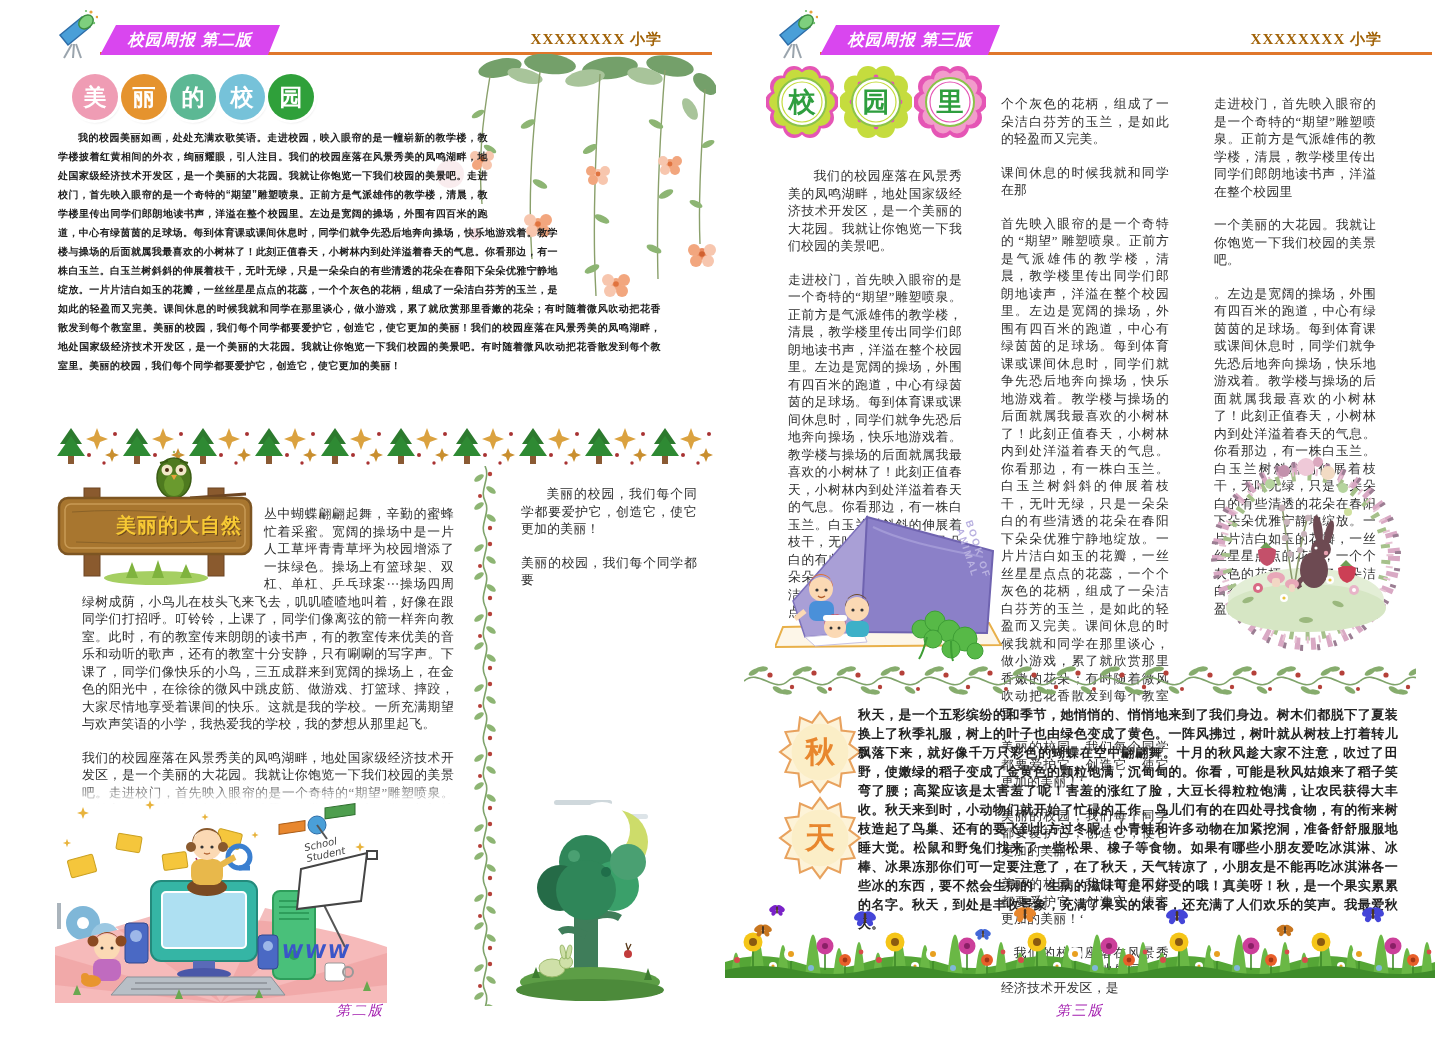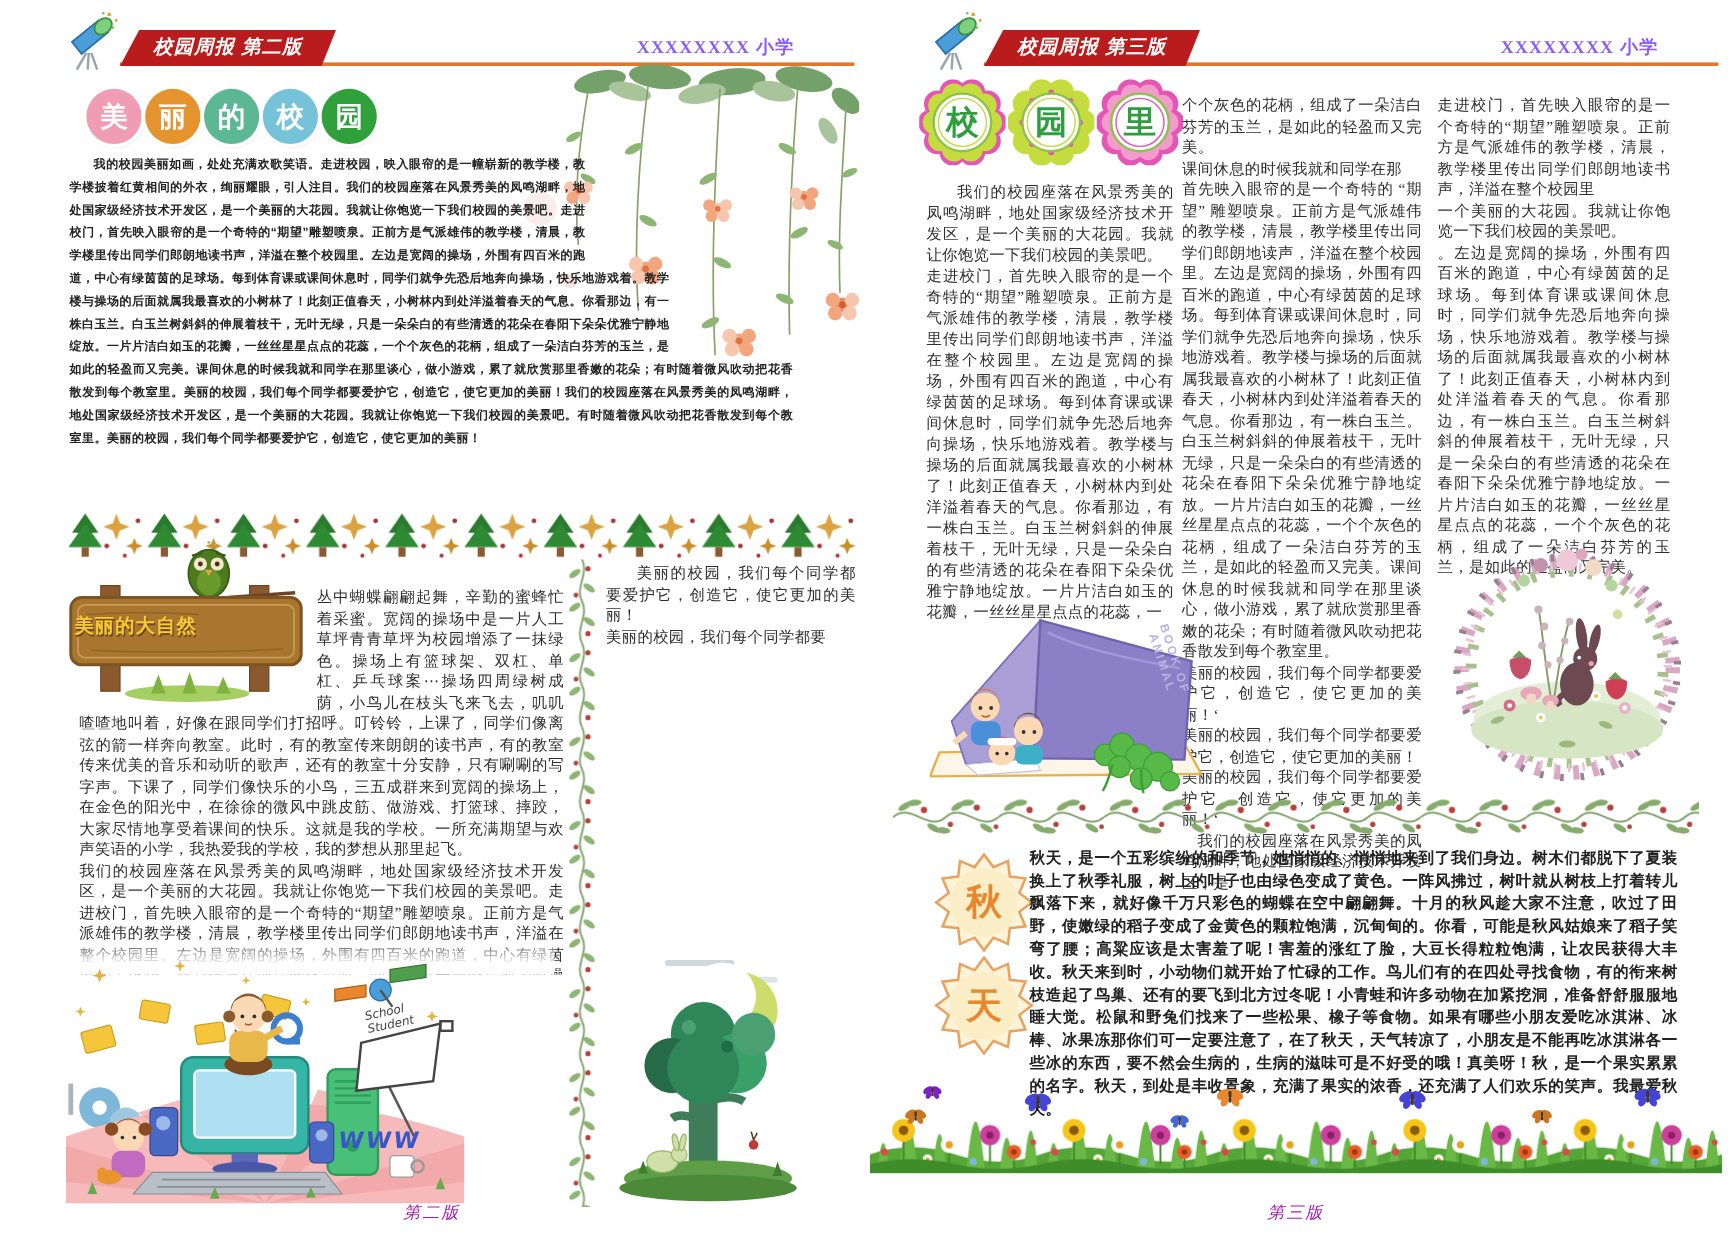--- a/index.html
+++ b/index.html
@@ -10,7 +10,7 @@
 
   
   .hdr-line{position:absolute;left:100px;width:612px;top:52px;height:3px;background:#e0772b;}
-  .hdr-banner{position:absolute;left:100px;top:25px;width:180px;height:30px;background:#b91c1c;
+  .hdr-banner{position:absolute;left:100px;top:25px;width:180px;height:30px;background:#d946ef;
       clip-path:polygon(16px 0,100% 0,calc(100% - 12px) 100%,0 100%);
       color:#fff;font-style:italic;font-weight:bold;font-size:16px;line-height:30px;text-align:center;
       font-family:"Liberation Sans","DejaVu Sans",sans-serif;letter-spacing:1px;}

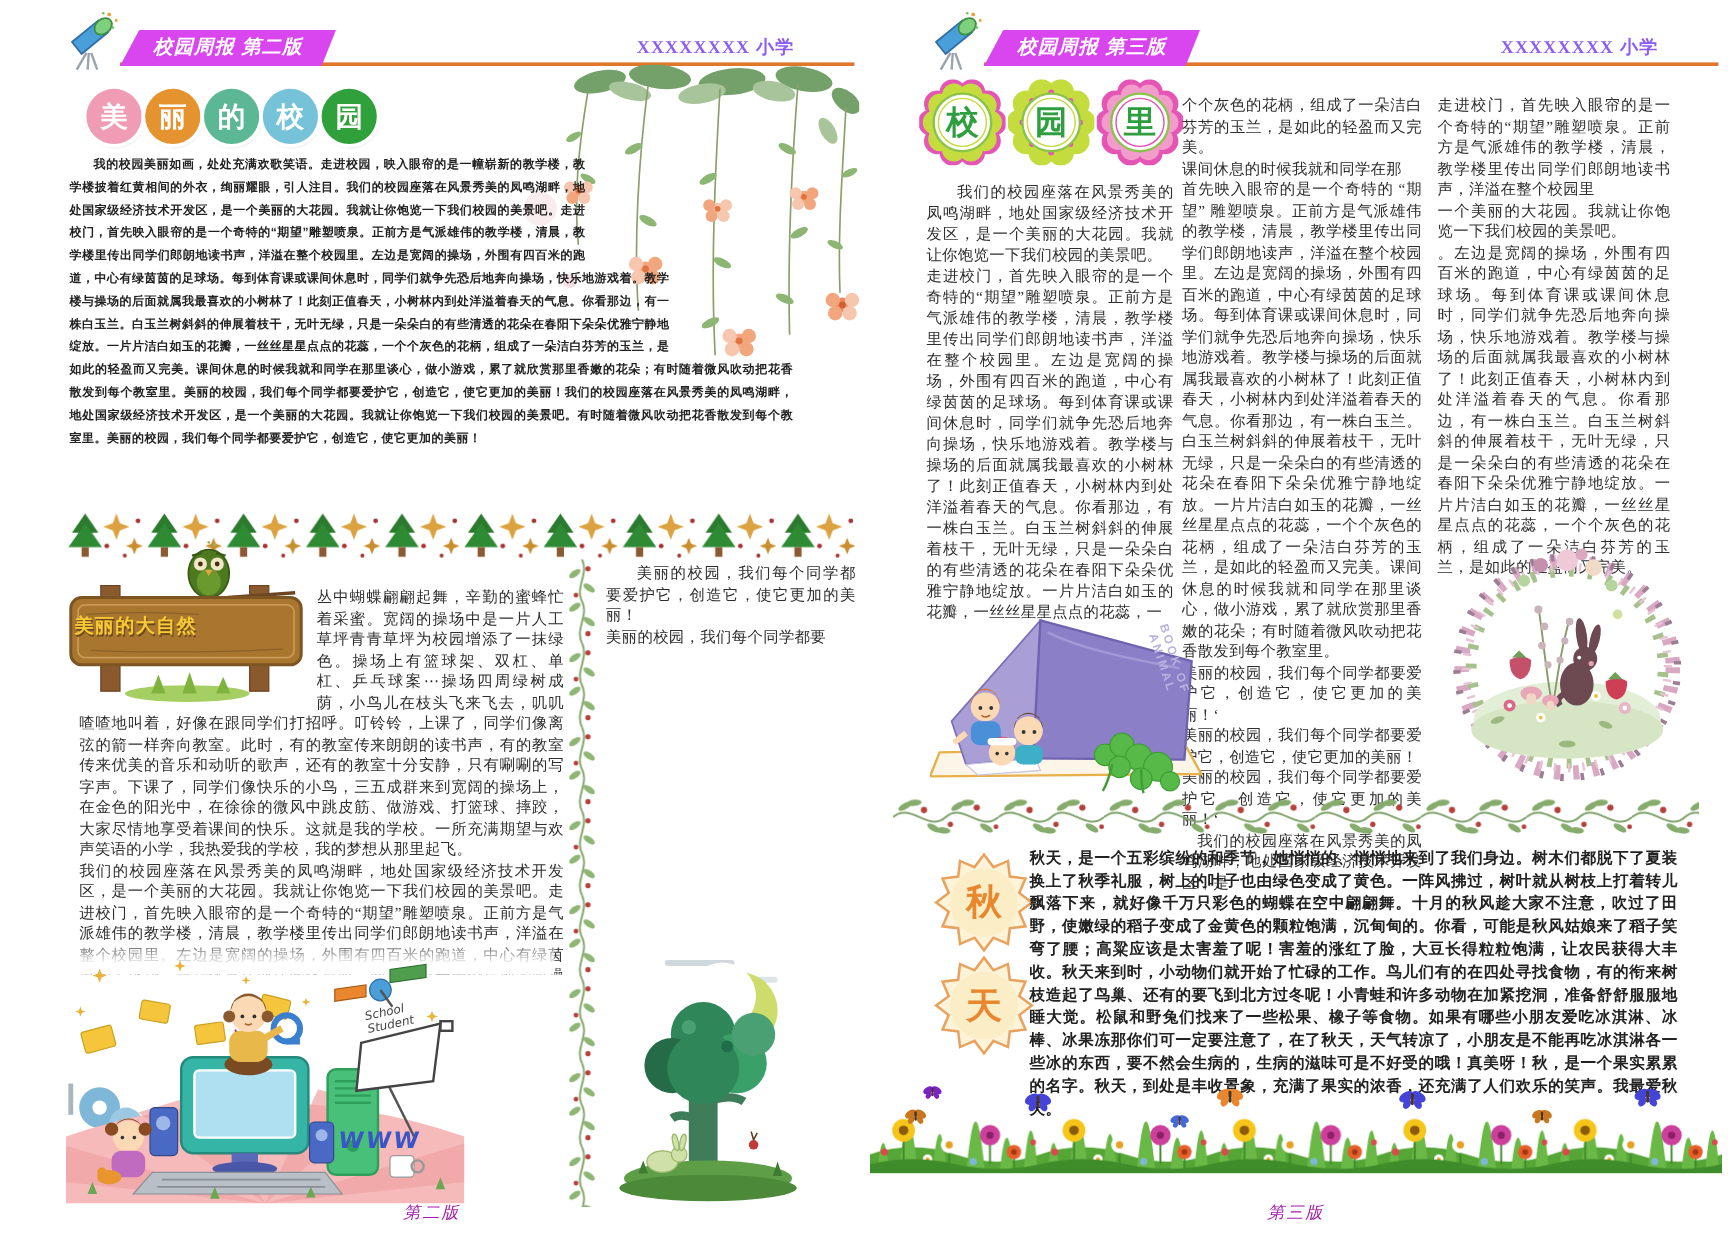--- a/index.html
+++ b/index.html
@@ -14,7 +14,7 @@
       clip-path:polygon(16px 0,100% 0,calc(100% - 12px) 100%,0 100%);
       color:#fff;font-style:italic;font-weight:bold;font-size:16px;line-height:30px;text-align:center;
       font-family:"Liberation Sans","DejaVu Sans",sans-serif;letter-spacing:1px;}
-  .hdr-school{position:absolute;right:58px;top:30px;font-size:15px;color:#8b5cf6;font-weight:bold;letter-spacing:1px;}
+  .hdr-school{position:absolute;right:58px;top:30px;font-size:15px;color:#a16207;font-weight:bold;letter-spacing:1px;}
   .logo{position:absolute;left:52px;top:8px;}
 
   

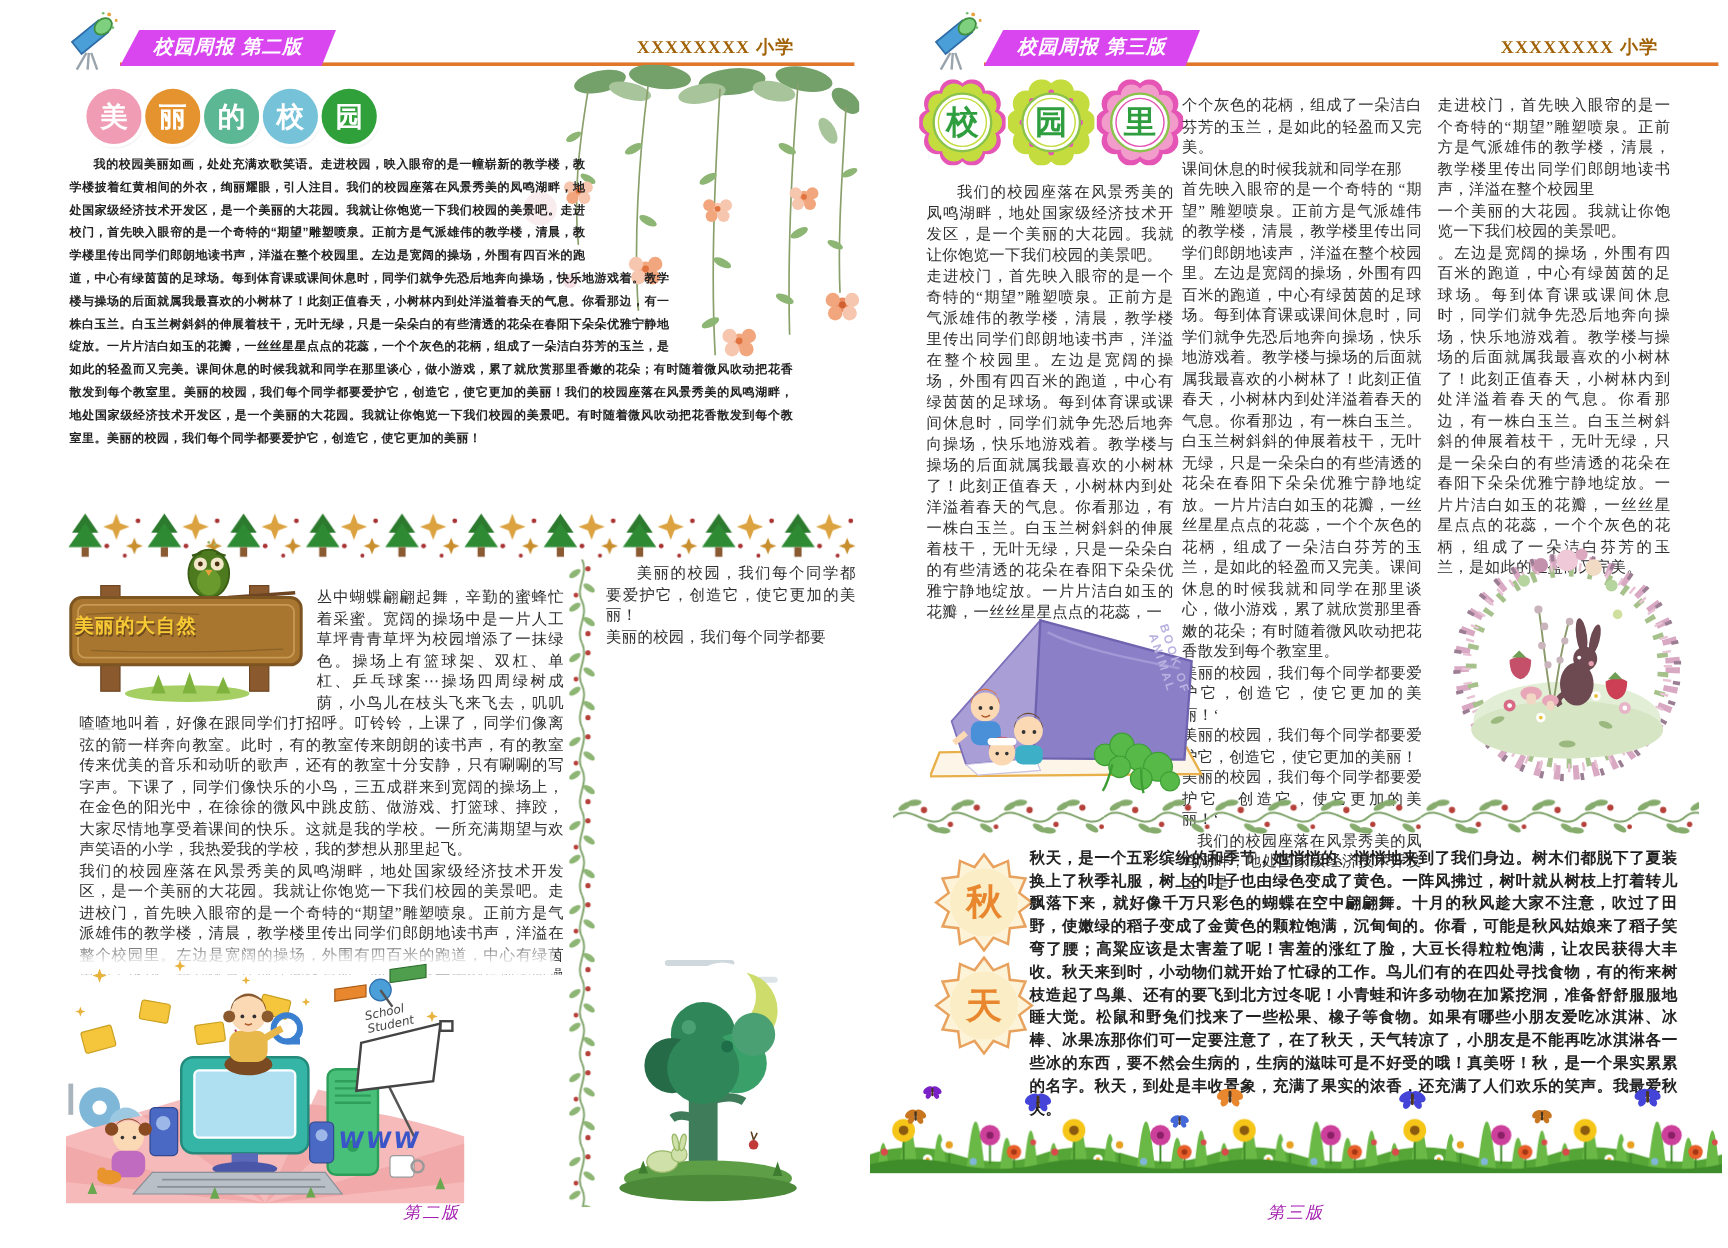--- a/index.html
+++ b/index.html
@@ -38,7 +38,7 @@
   .w3{float:right;clear:right;width:55px;height:55px;}
 
   .colserif{font-size:12.8px;line-height:17.5px;text-align:justify;letter-spacing:.3px;color:#2e2e2e;}
-  .colserif p{margin:0;}
+  .colserif p{margin:16px;}
   .ind2{text-indent:2em;} .ind1{text-indent:1em;}
 
   .nature-text{position:absolute;left:66px;top:490px;width:404px;height:322px;overflow:hidden;}

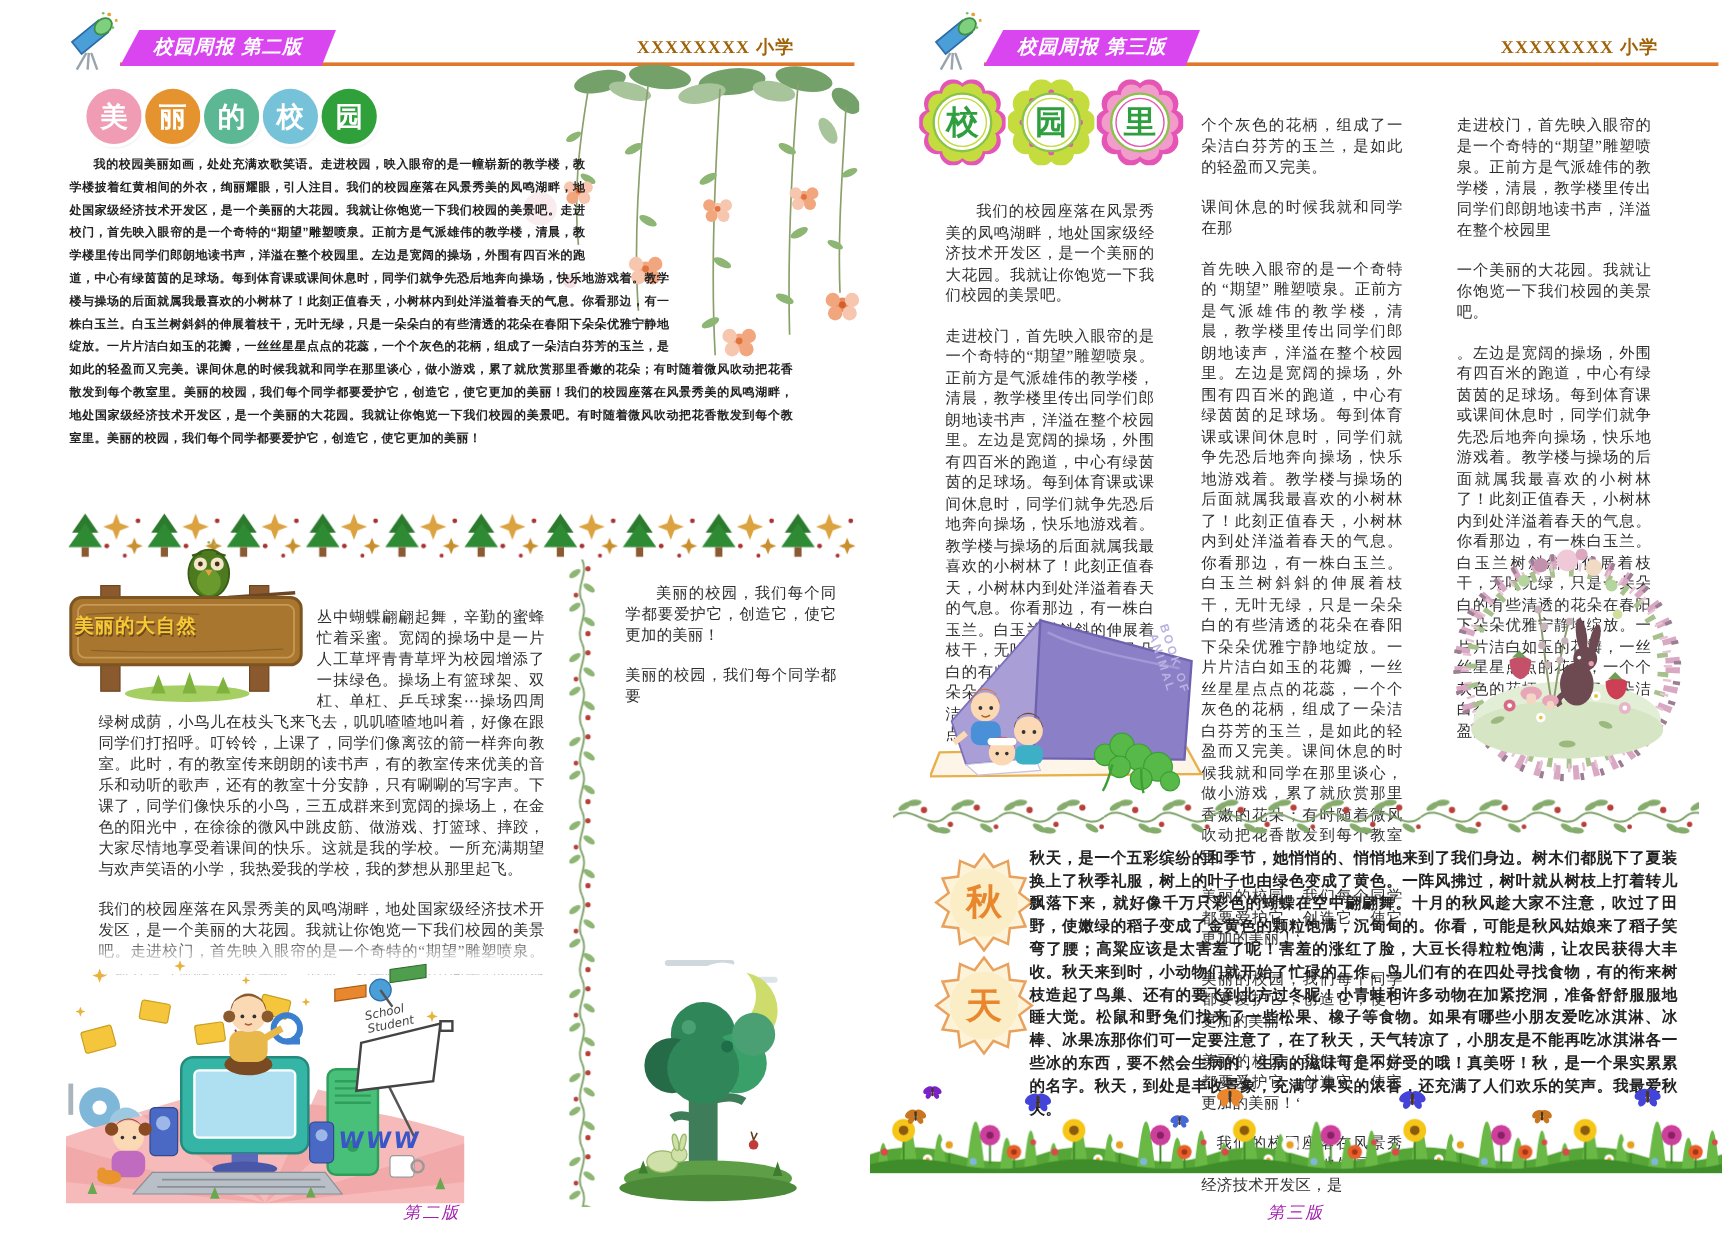--- a/index.html
+++ b/index.html
@@ -47,8 +47,8 @@
       background:linear-gradient(rgba(255,255,255,0),#fff 75%);}
 
   .p2-colright{position:absolute;left:505px;top:470px;width:208px;}
-  .sign-title{position:absolute;left:62px;top:512px;width:180px;text-align:left;color:#f7c934;
-      font-weight:bold;font-size:16px;font-family:"Liberation Sans","DejaVu Sans",sans-serif;
+  .sign-title{position:absolute;left:62px;top:512px;width:180px;text-align:right;color:#f7c934;
+      font-weight:bold;font-size:20px;font-family:"Liberation Sans","DejaVu Sans",sans-serif;
       text-shadow:1px 1px 0 #6d4a1d;letter-spacing:1px;}
 
   

